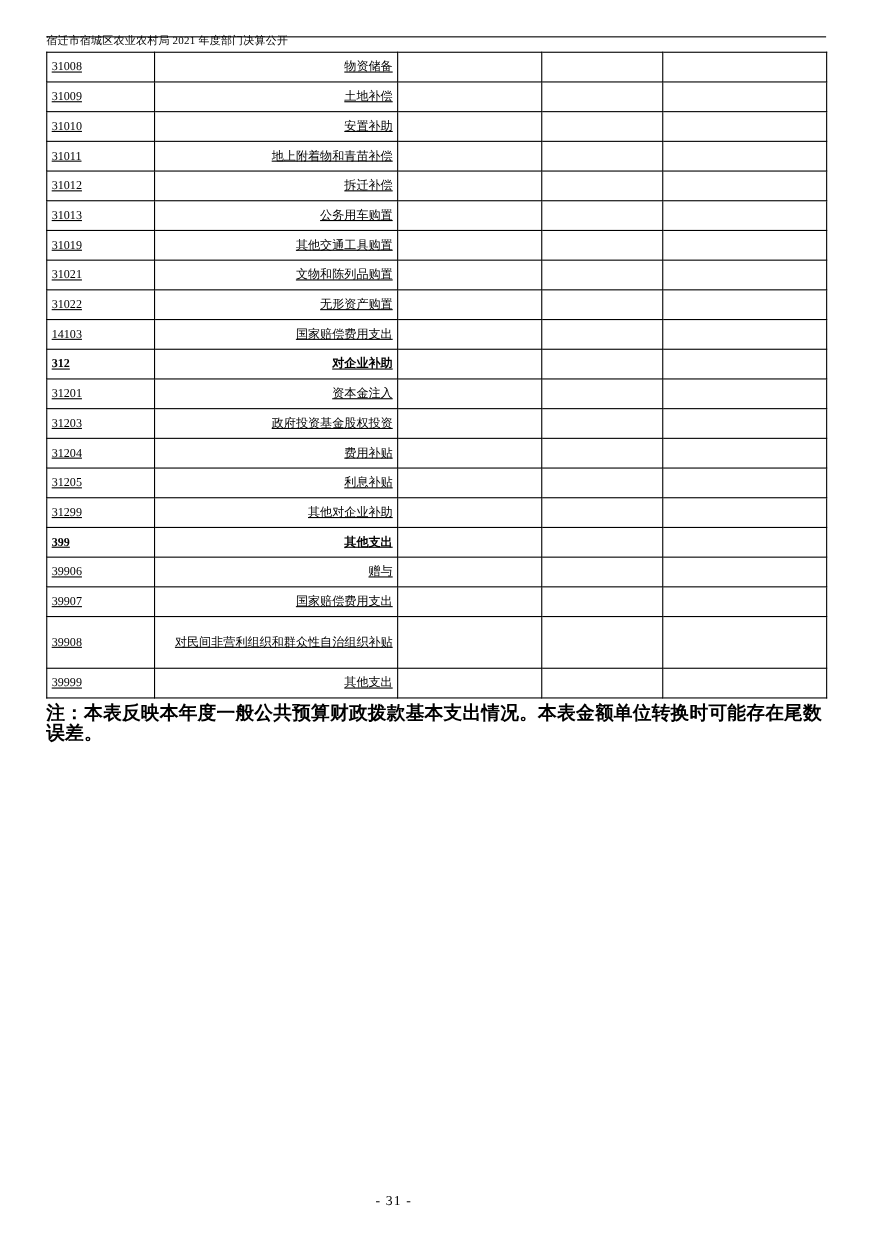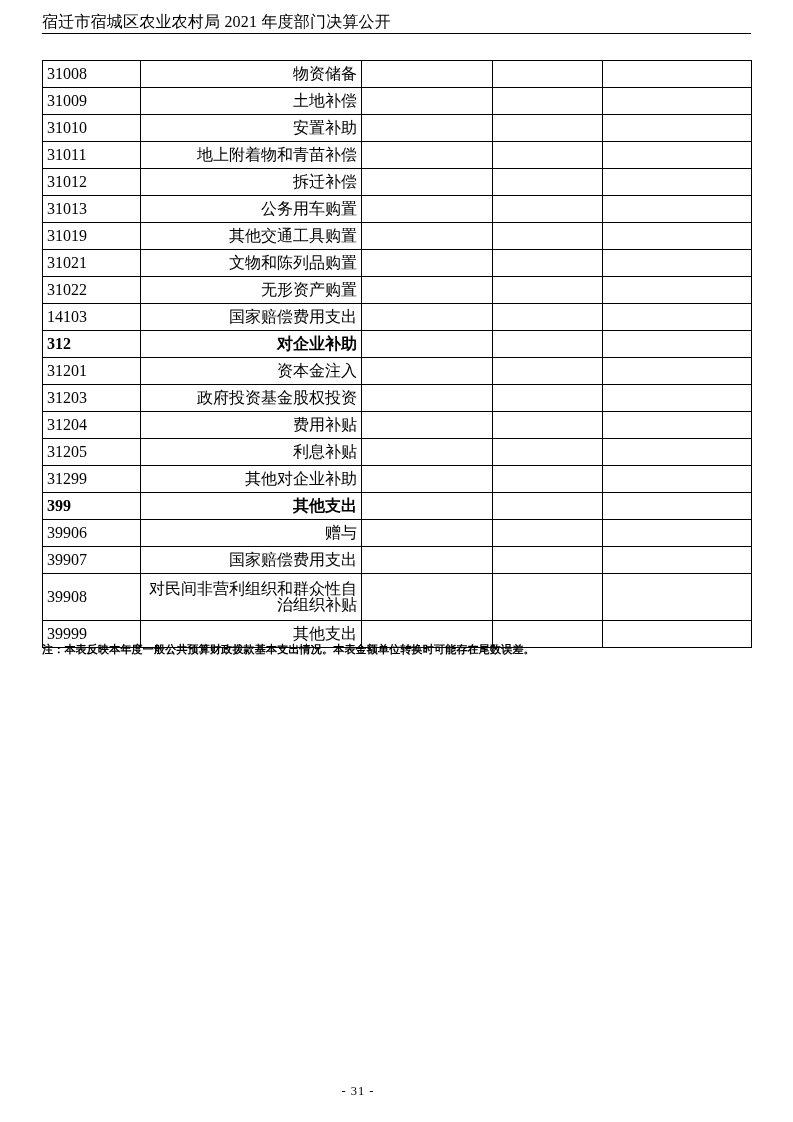--- a/index.html
+++ b/index.html
@@ -27,9 +27,9 @@
   .header {
     position: absolute;
     left: 42px;
-    top: 14px;
-    width: 709px;
-    font-size: 16px;
+    top: 30px;
+    width: 709px;
+    font-size: 10px;
     line-height: 16px;
     letter-spacing: 0.2px;
     white-space: nowrap;

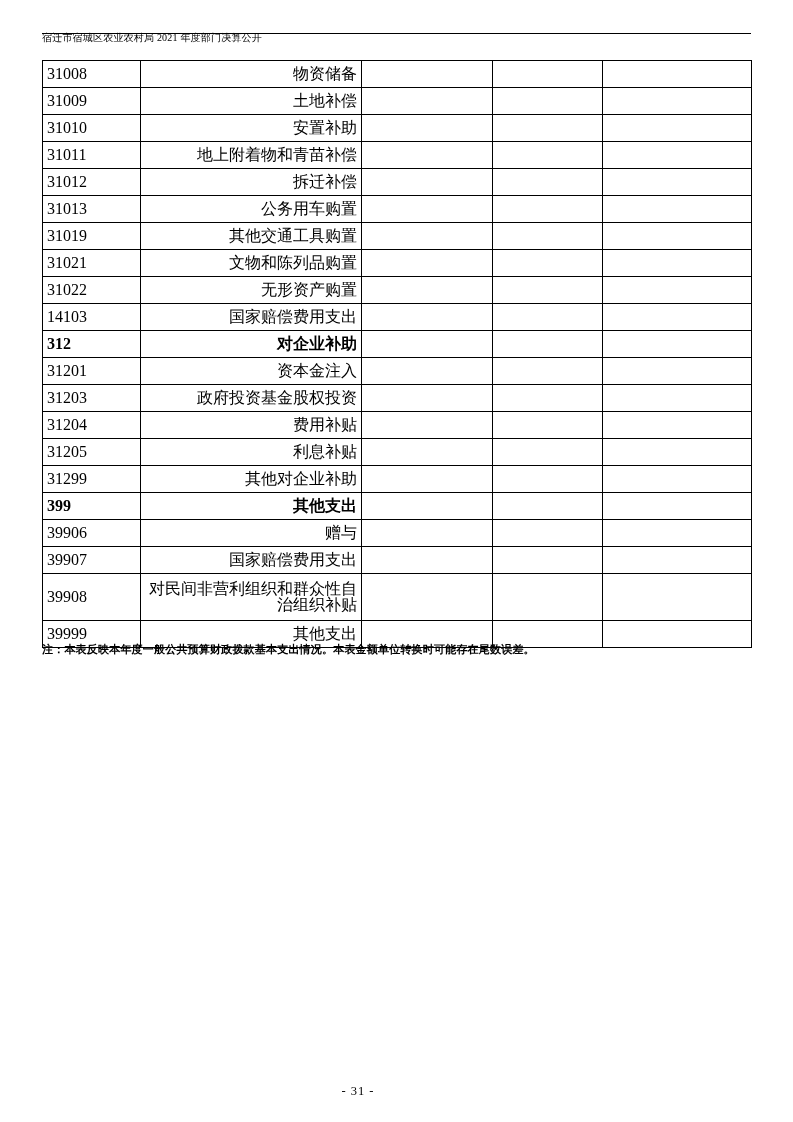--- a/index.html
+++ b/index.html
@@ -45,11 +45,12 @@
   table.doc-table {
     position: absolute;
     left: 42px;
-    top: 60px;
+    top: 47px;
     width: 709px;
     border-collapse: collapse;
     table-layout: fixed;
-    font-size: 16px;
+    font-size: 11px;
+    text-decoration: underline;
   }
   table.doc-table td {
     border: 1px solid #000000;

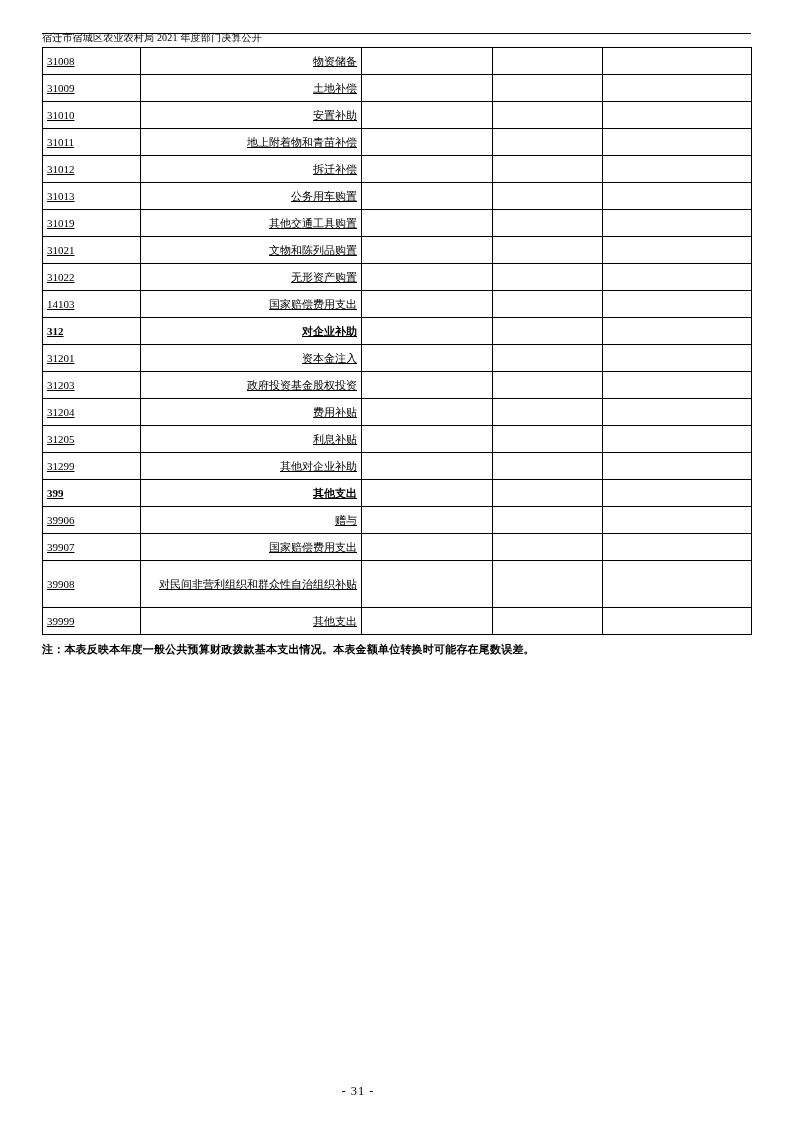--- a/index.html
+++ b/index.html
@@ -89,7 +89,7 @@
     left: 42px;
     top: 640px;
     width: 709px;
-    font-size: 11px;
+    font-size: 17px;
     line-height: 18px;
     font-weight: bold;
     letter-spacing: 0.2px;

